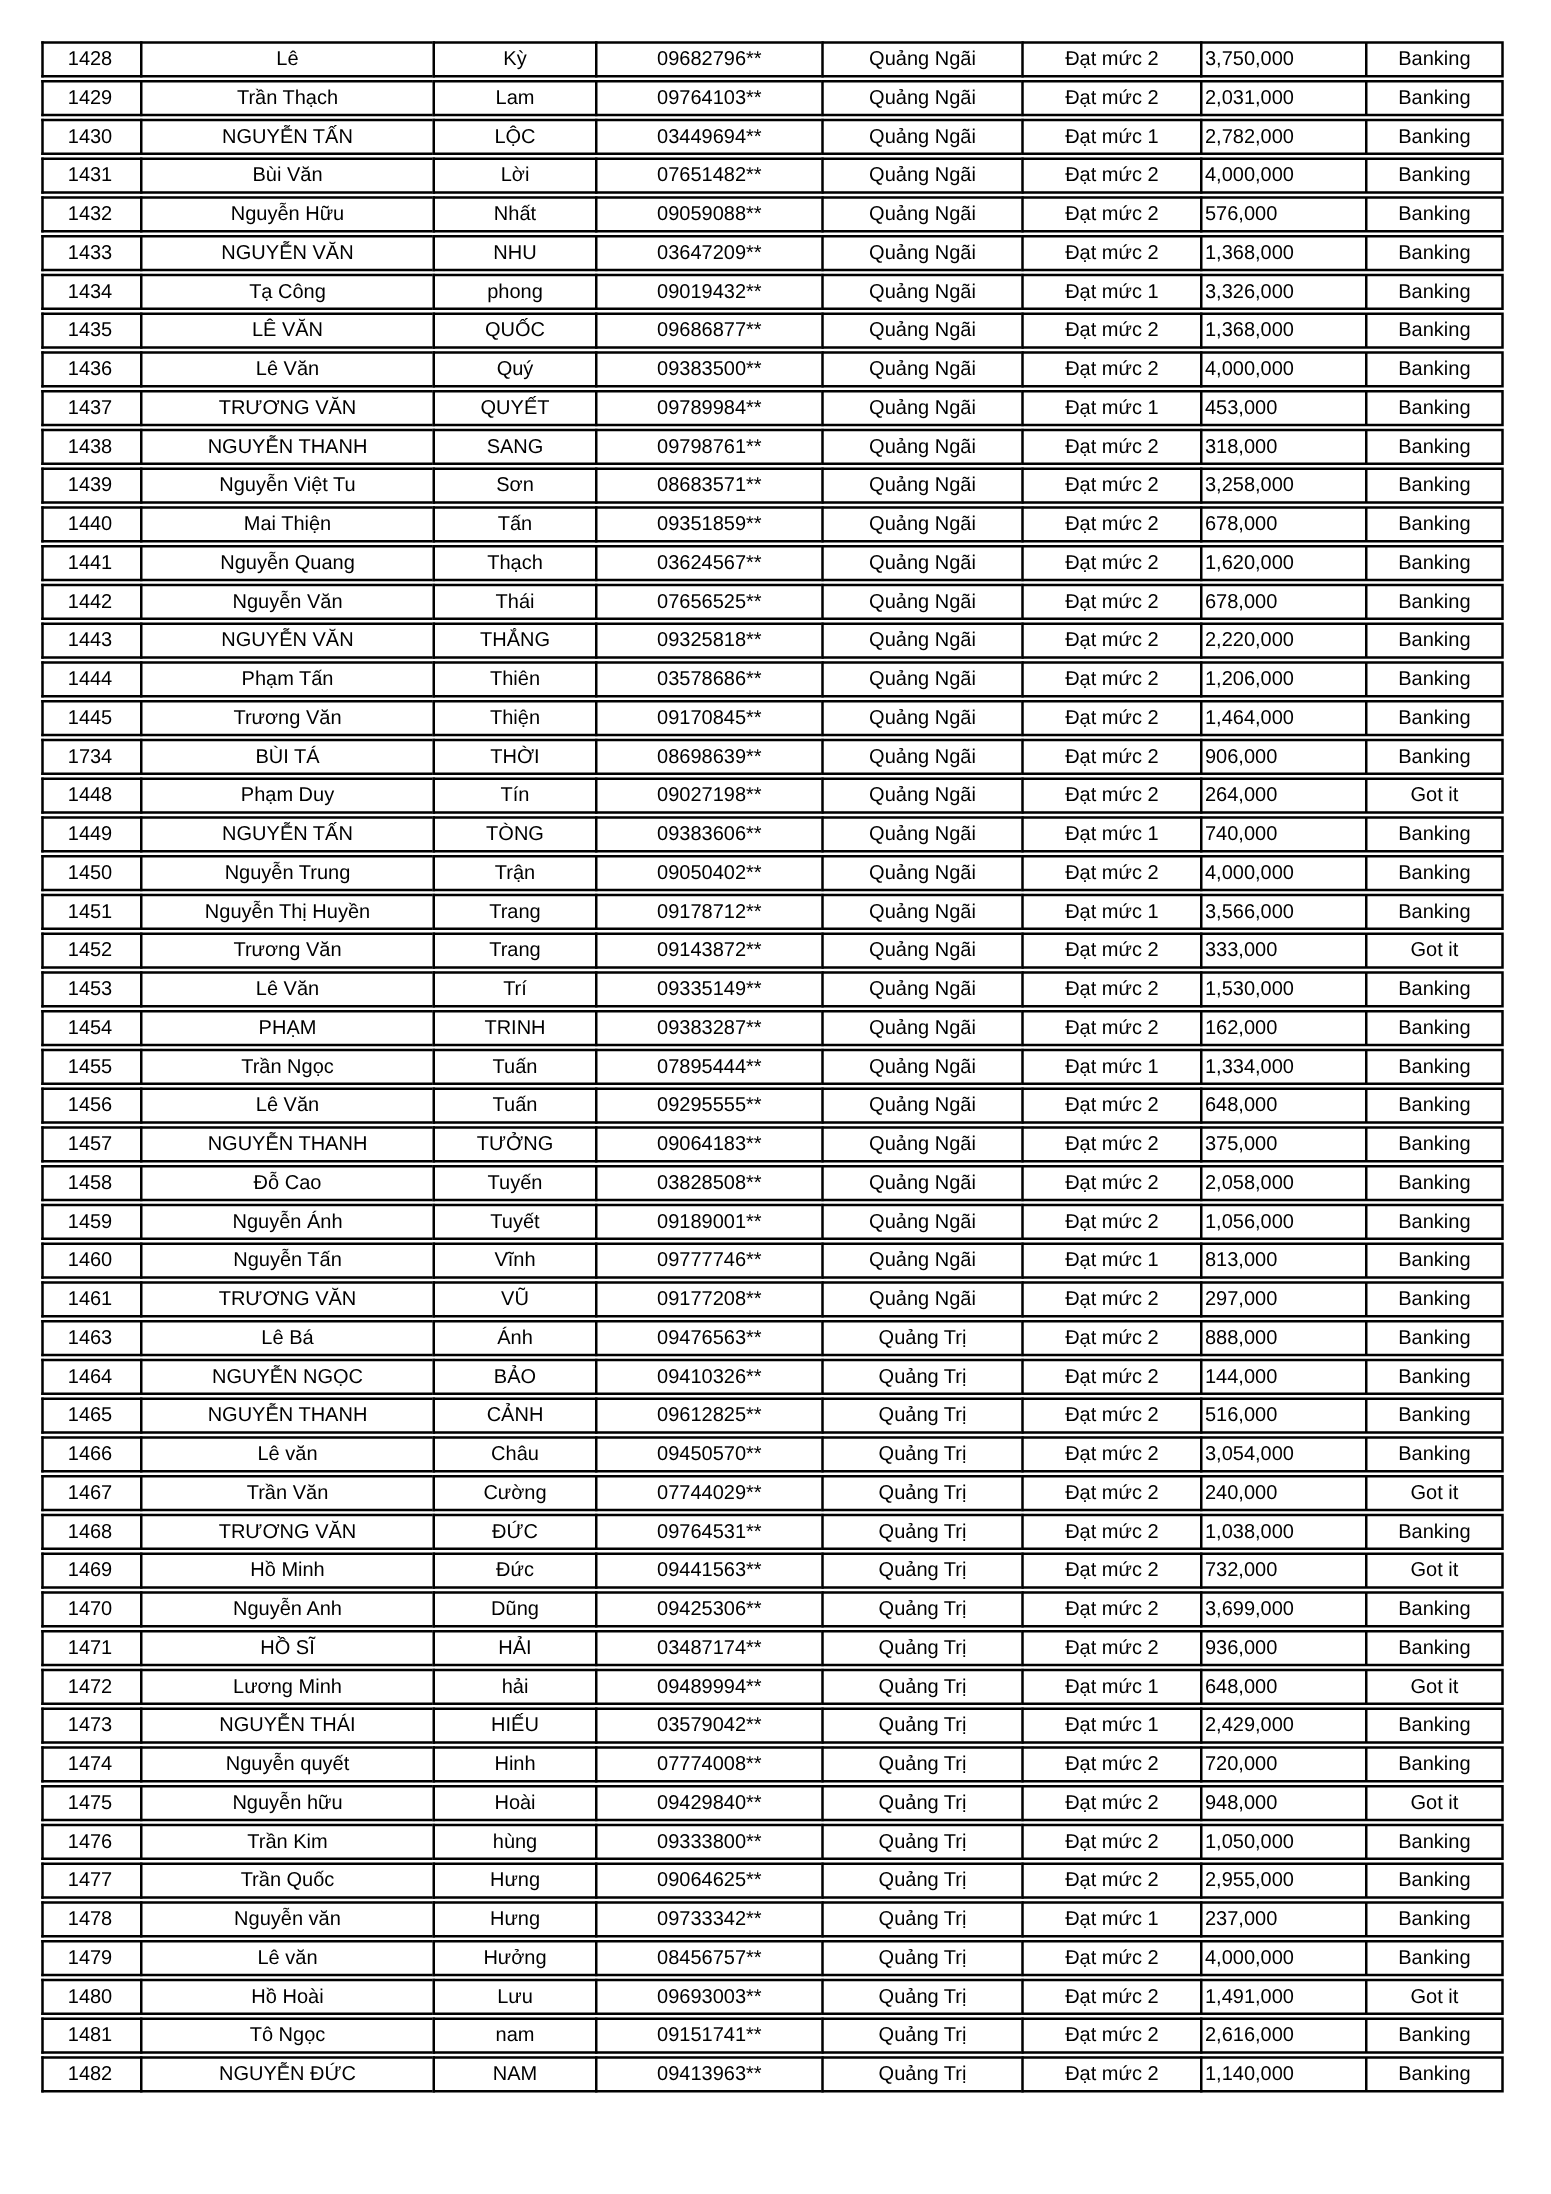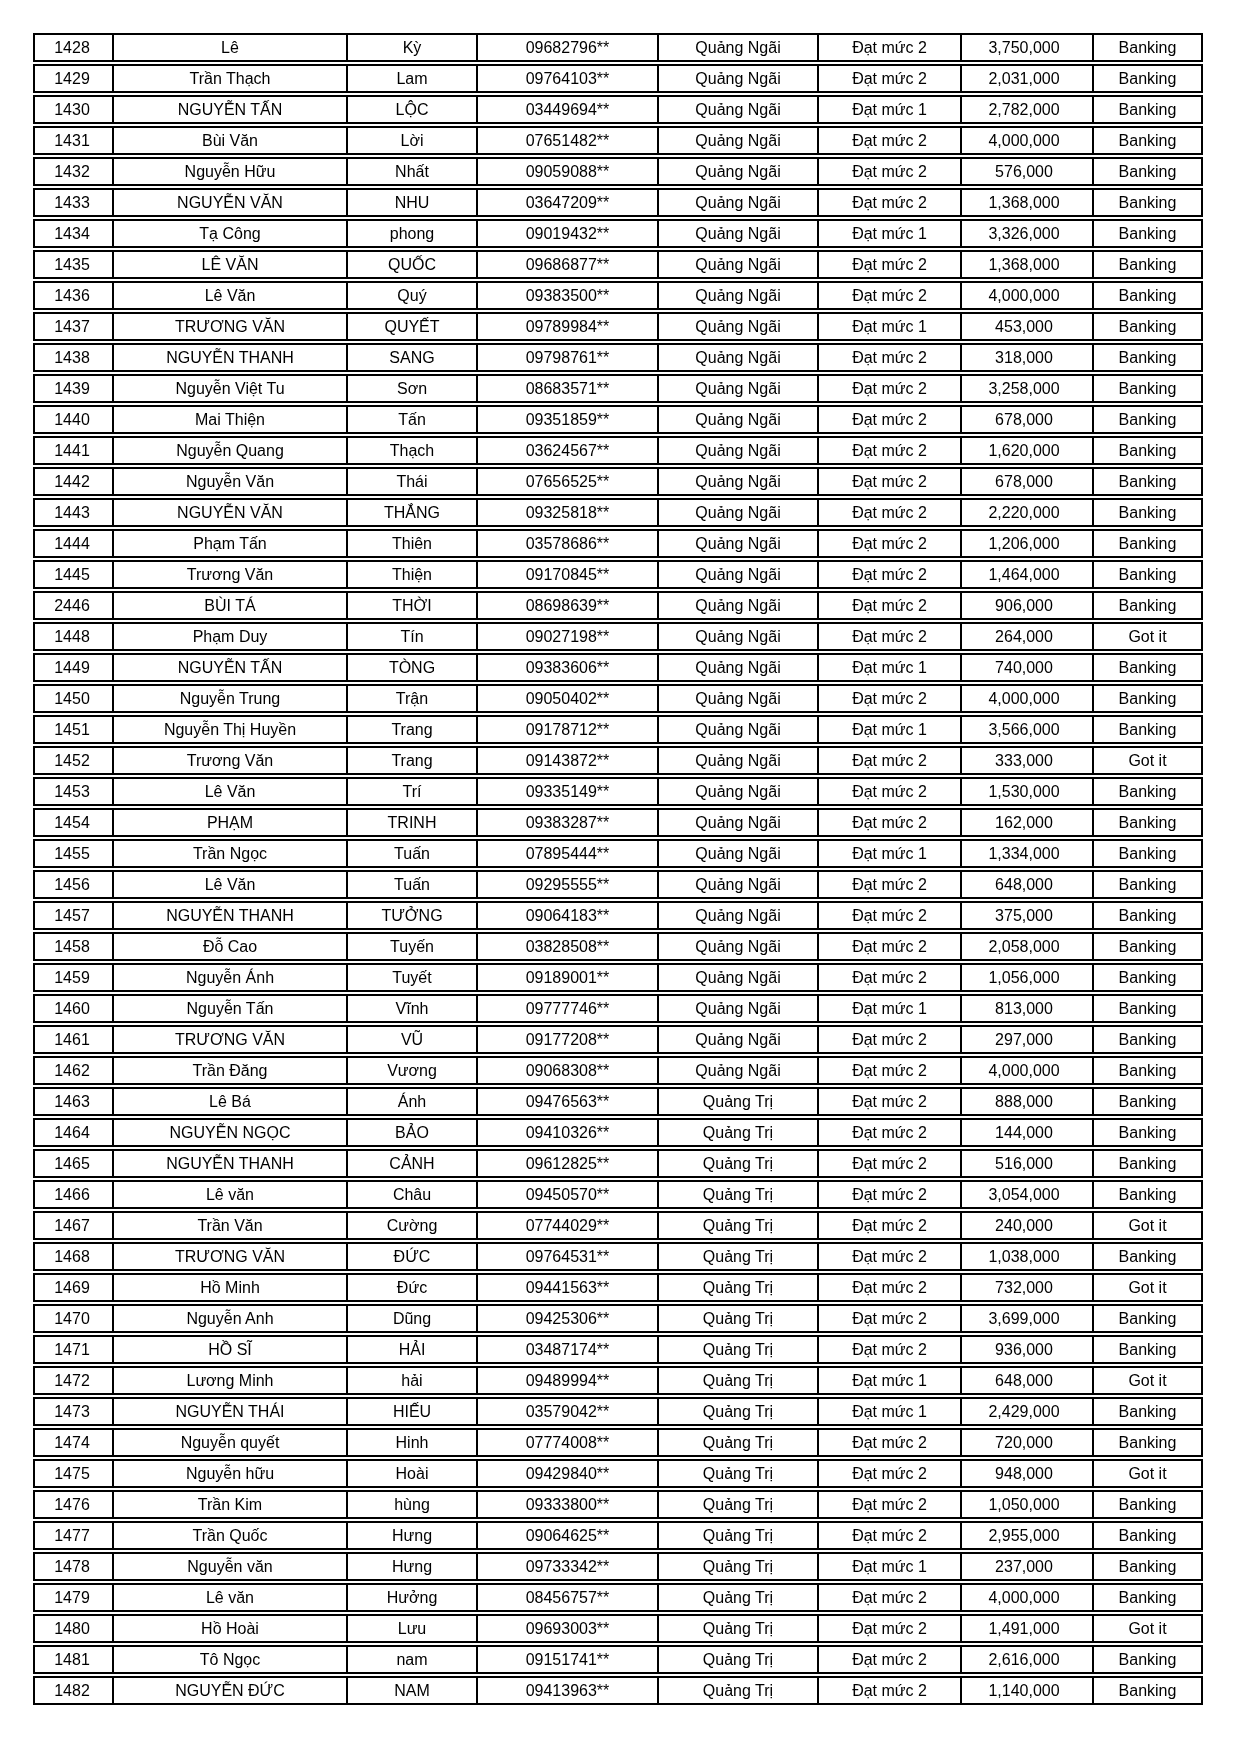--- a/index.html
+++ b/index.html
@@ -42,7 +42,7 @@
     padding-right: 5px;
   }
   table.roster td.col-amount {
-    text-align: center;
+    text-align: left;
     padding-right: 8px;
   }
 </style>

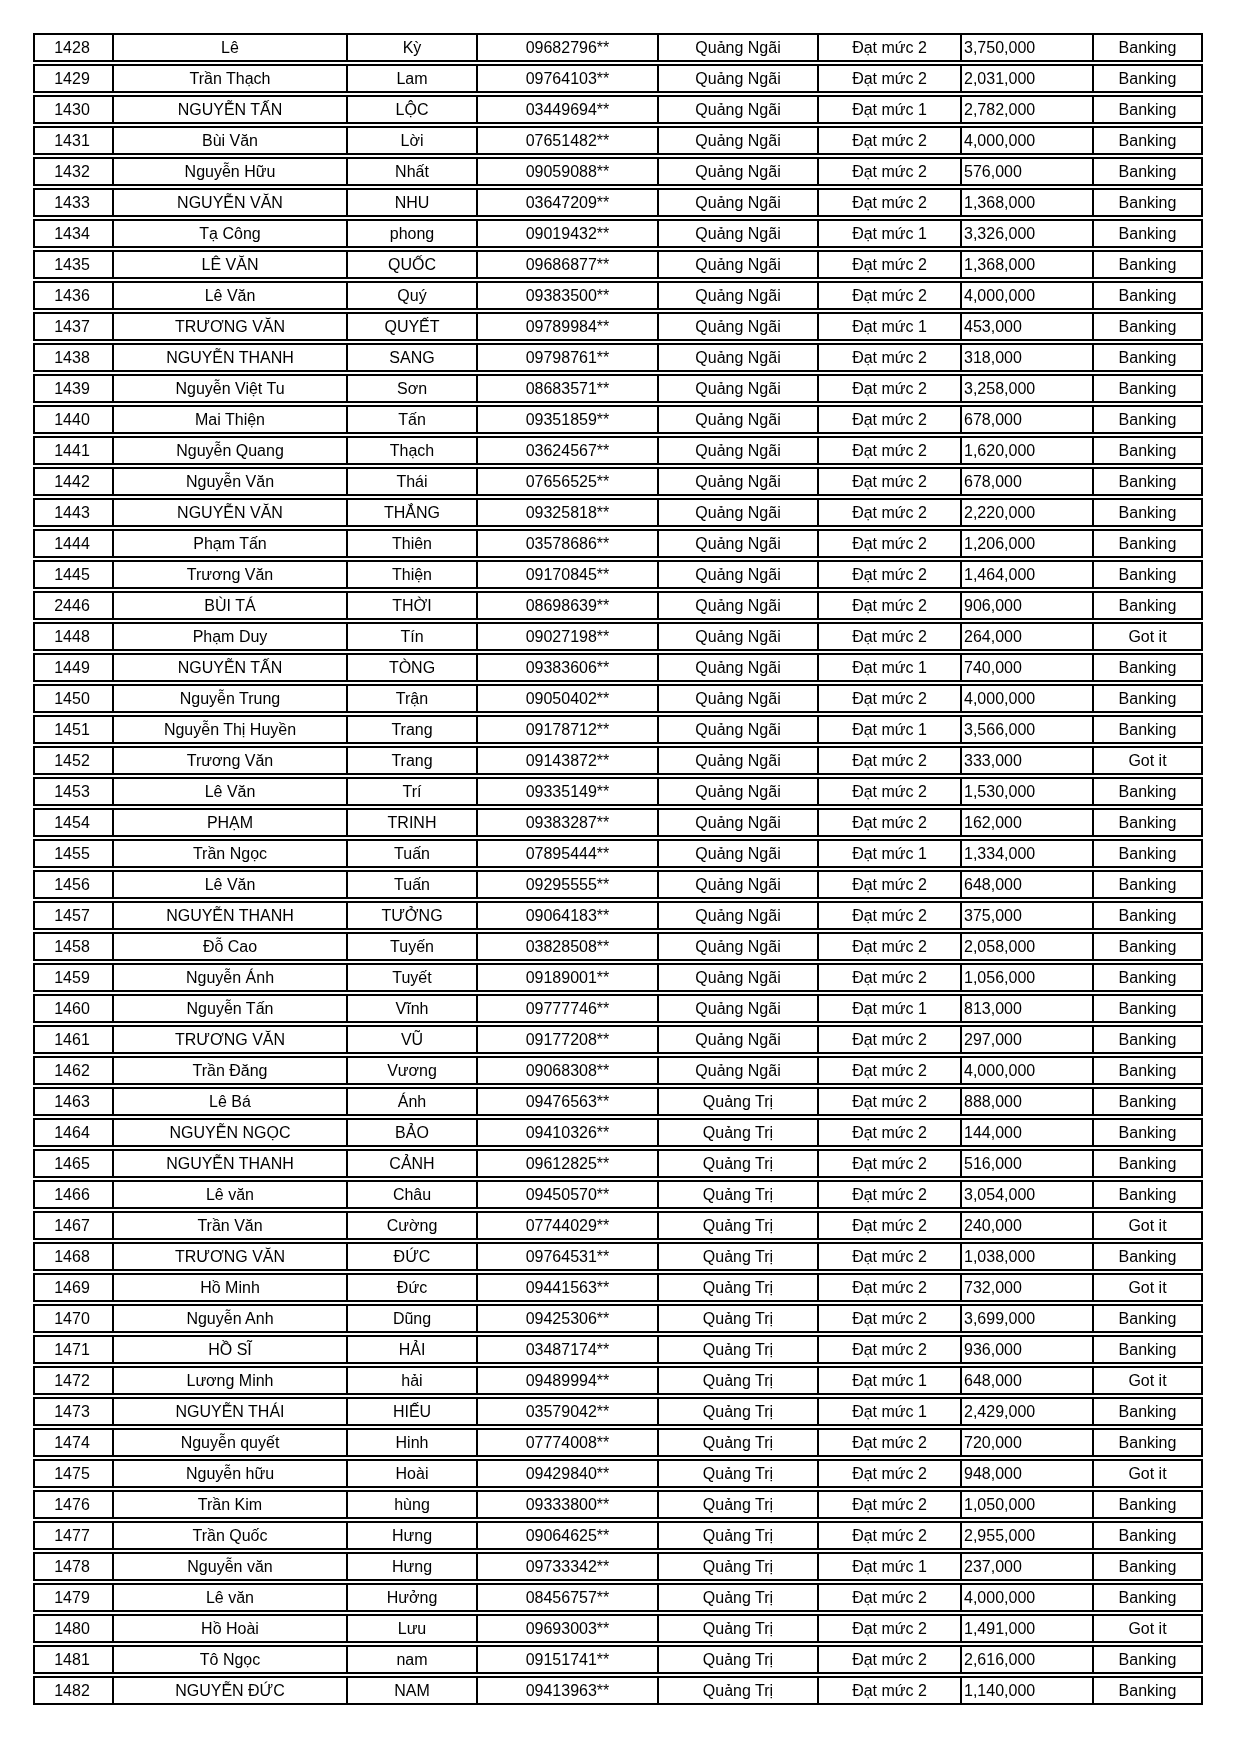--- a/index.html
+++ b/index.html
@@ -243,7 +243,7 @@
           <td class="col-method">Banking</td>
         </tr>
         <tr>
-          <td class="col-id">2446</td>
+          <td class="col-id">1734</td>
           <td class="col-last-name">BÙI TÁ</td>
           <td class="col-first-name">THỜI</td>
           <td class="col-phone">08698639**</td>

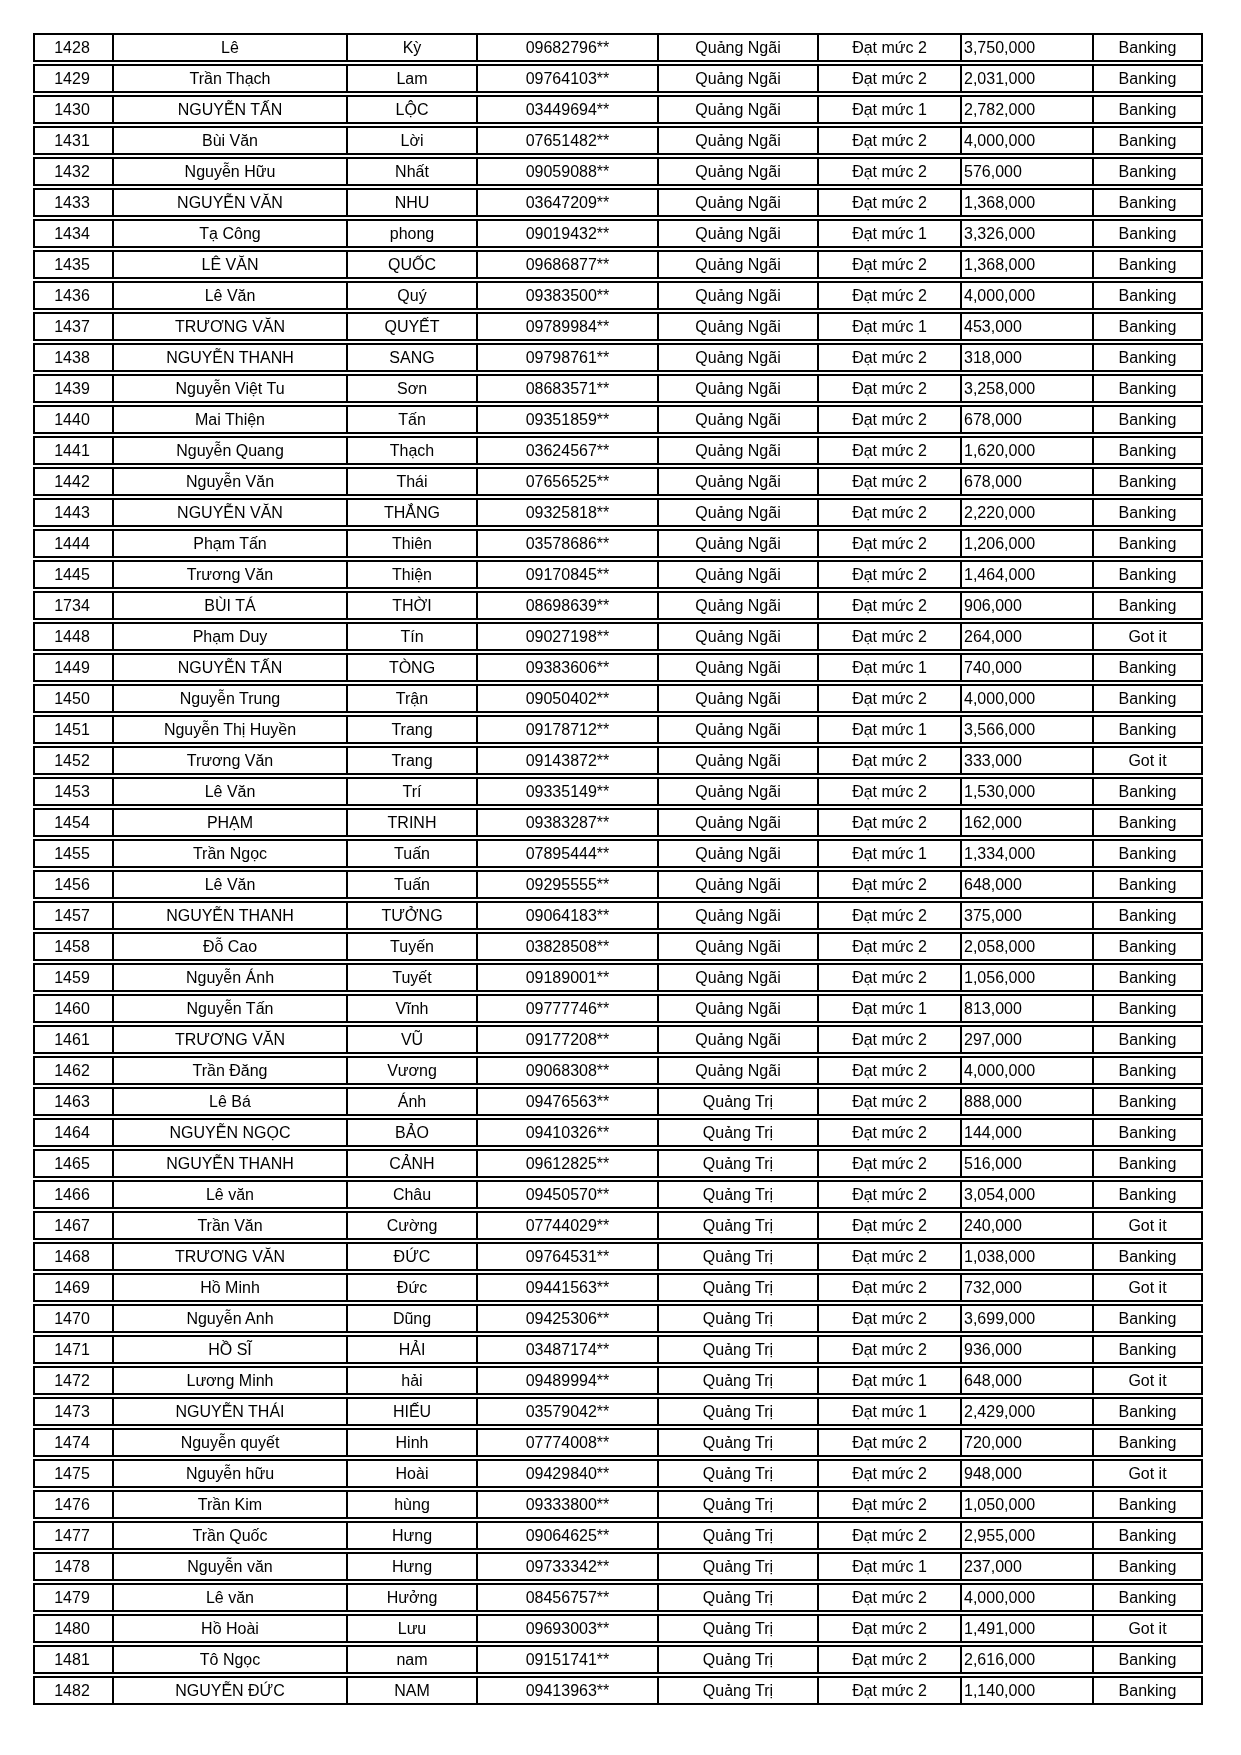--- a/index.html
+++ b/index.html
@@ -393,16 +393,6 @@
           <td class="col-method">Banking</td>
         </tr>
         <tr>
-          <td class="col-id">1462</td>
-          <td class="col-last-name">Trần Đăng</td>
-          <td class="col-first-name">Vương</td>
-          <td class="col-phone">09068308**</td>
-          <td class="col-province">Quảng Ngãi</td>
-          <td class="col-level">Đạt mức 2</td>
-          <td class="col-amount">4,000,000</td>
-          <td class="col-method">Banking</td>
-        </tr>
-        <tr>
           <td class="col-id">1463</td>
           <td class="col-last-name">Lê Bá</td>
           <td class="col-first-name">Ánh</td>

